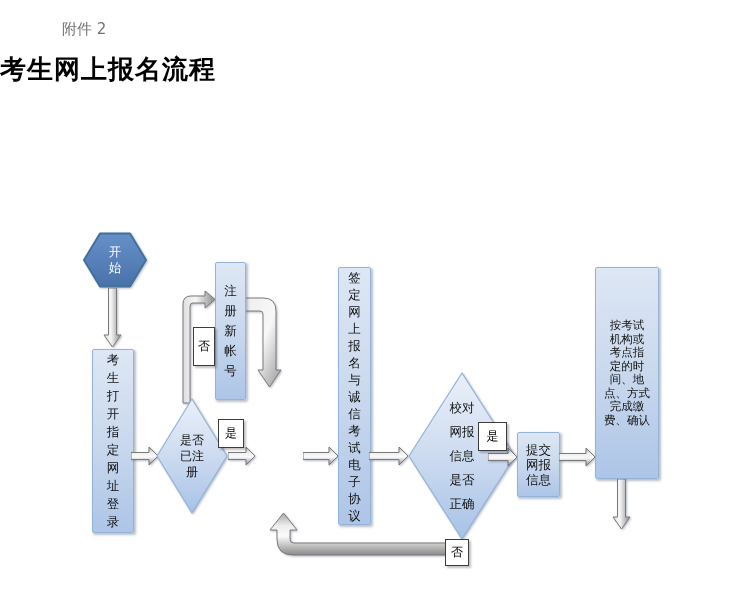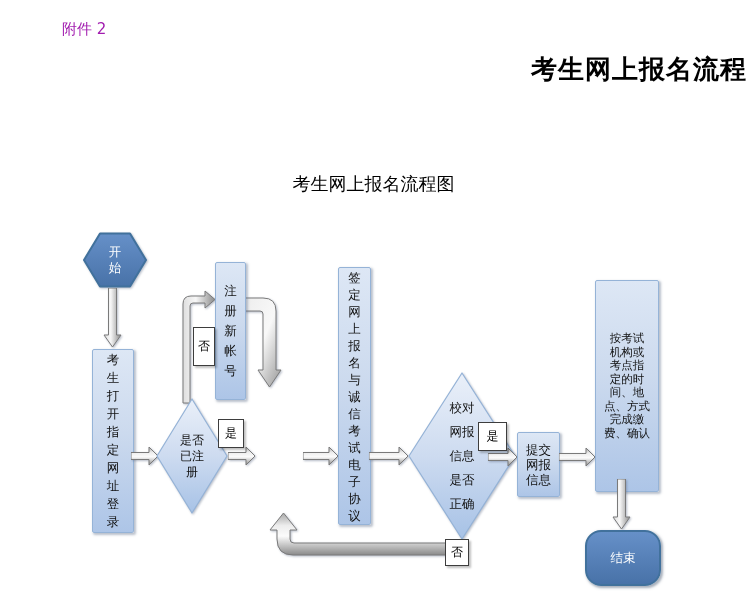--- a/index.html
+++ b/index.html
@@ -6,7 +6,7 @@
   .canvas{position:relative;width:747px;height:613px;background:#ffffff;overflow:hidden;
           font-family:"DejaVu Sans","Liberation Sans",sans-serif;color:#111;}
   .abs{position:absolute;}
-  .attach{font-size:15px;color:#a21caf;}
+  .attach{font-size:15px;color:#737373;}
   .title{left:0;right:0;top:52px;text-align:right;font-family:"Liberation Serif","DejaVu Serif",serif;
          font-weight:bold;font-size:26px;letter-spacing:1px;color:#000;padding-left:12px;}
   .subtitle{left:0;right:0;top:172px;text-align:center;font-size:18px;color:#000;}

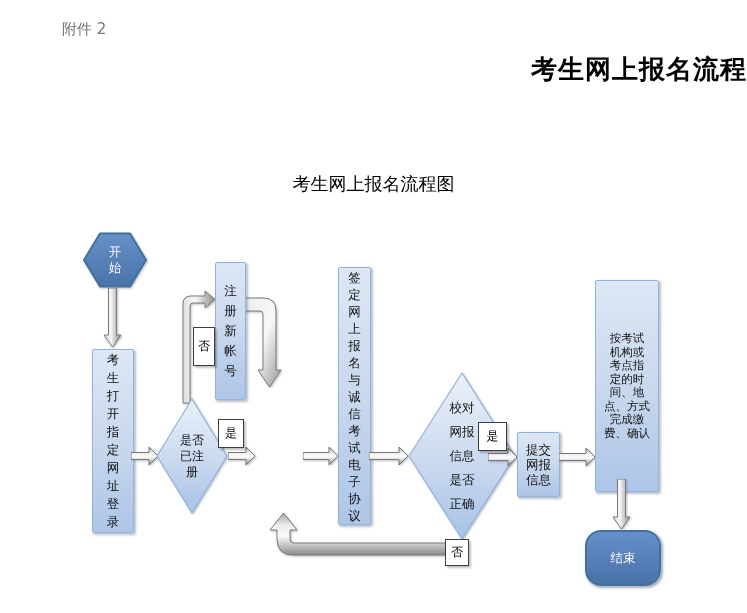--- a/index.html
+++ b/index.html
@@ -7,8 +7,8 @@
           font-family:"DejaVu Sans","Liberation Sans",sans-serif;color:#111;}
   .abs{position:absolute;}
   .attach{font-size:15px;color:#737373;}
-  .title{left:0;right:0;top:52px;text-align:right;font-family:"Liberation Serif","DejaVu Serif",serif;
-         font-weight:bold;font-size:26px;letter-spacing:1px;color:#000;padding-left:12px;}
+  .title{left:0;right:0;top:52px;text-align:left;font-family:"Liberation Serif","DejaVu Serif",serif;
+         font-weight:bold;font-size:26px;letter-spacing:1px;color:#000;}
   .subtitle{left:0;right:0;top:172px;text-align:center;font-size:18px;color:#000;}
   .rect-node{background:linear-gradient(180deg,#dde7f5 0%,#ccdaee 45%,#adc5e7 100%);
              border:1px solid #95b3d7;border-radius:2px;display:flex;align-items:center;justify-content:center;

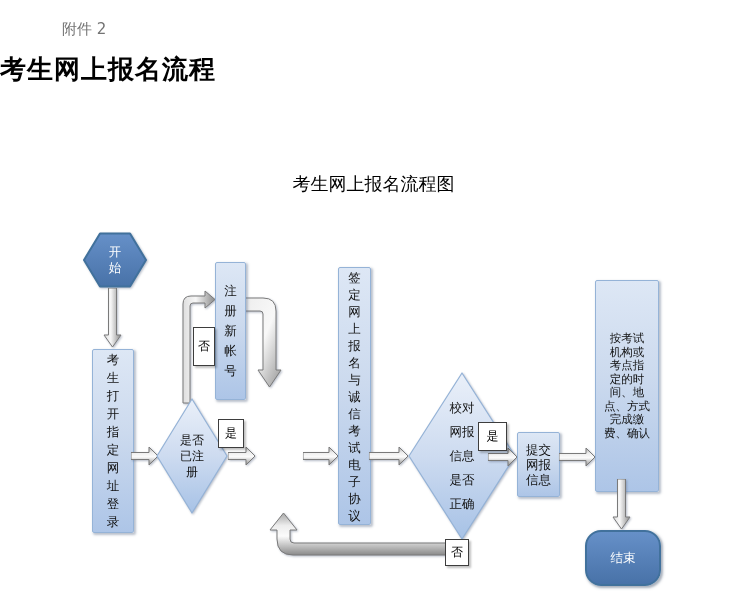--- a/index.html
+++ b/index.html
@@ -60,7 +60,6 @@
 
   <div class="abs attach" style="left:62px;top:20px">附件 2</div>
   <div class="abs title">考生网上报名流程</div>
-  <div class="abs subtitle">考生网上报名流程图</div>
 
   <svg class="abs shape shadowed" style="left:181px;top:289px" width="36" height="116" viewBox="0 0 36 116">
     <path d="M 2 114 L 2 15 Q 2 7 10 7 L 24 7 L 24 2 L 34 10.5 L 24 19 L 24 14 L 12 14 Q 9 14 9 17 L 9 114 Z" fill="url(#gArrH)" stroke="#7a7a7a" stroke-width="1" stroke-linejoin="round"></path>

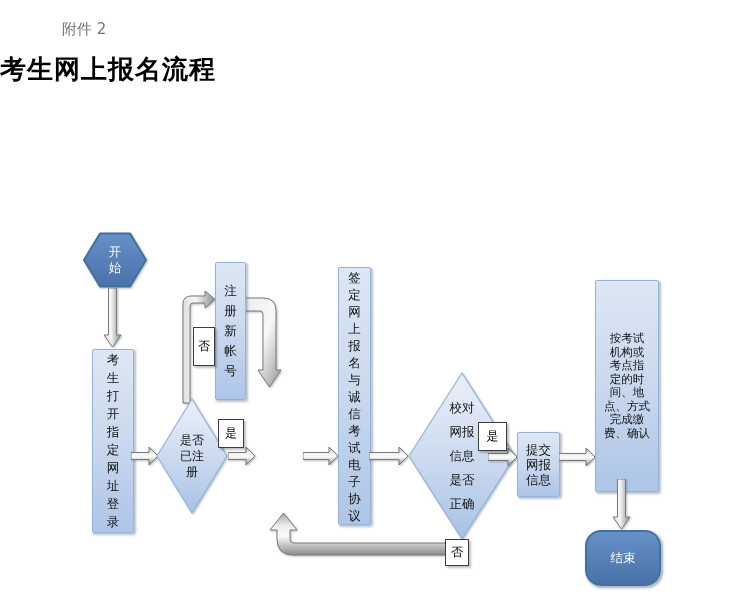--- a/index.html
+++ b/index.html
@@ -181,7 +181,7 @@
     <polygon points="0,7.5 27,7.5 27,2 36,11 27,20 27,14.5 0,14.5" fill="url(#gArrV)" stroke="#7a7a7a" stroke-width="1" stroke-linejoin="round"></polygon>
   </svg>
 
-  <div class="abs rect-node" style="left:595px;top:280px;width:62px;height:210px">
+  <div class="abs rect-node" style="left:595px;top:267px;width:62px;height:210px">
     <span class="vtext" style="font-size:11.5px;line-height:13.5px">按考试
 机构或
 考点指

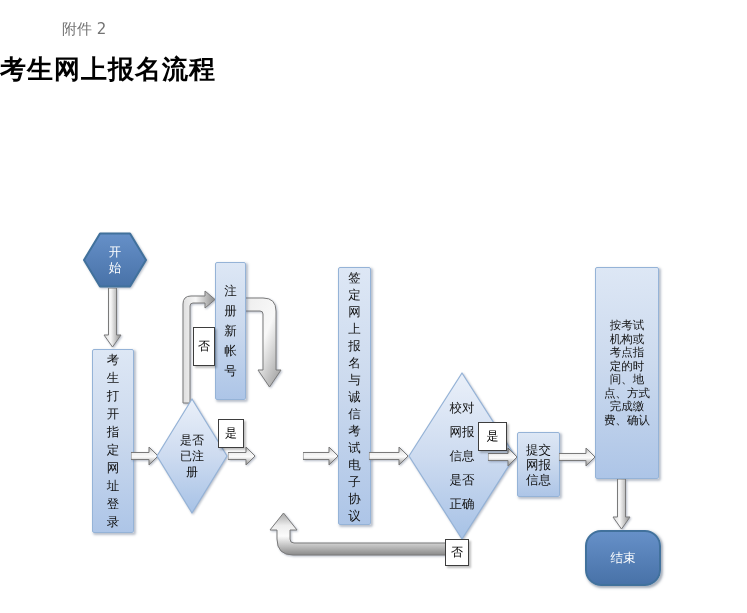--- a/index.html
+++ b/index.html
@@ -196,9 +196,6 @@
     <polygon points="6.5,0 14.5,0 14.5,38 19,38 10.5,50 2,38 6.5,38" fill="url(#gArrH)" stroke="#7a7a7a" stroke-width="1" stroke-linejoin="round"></polygon>
   </svg>
 
-  <div class="abs end-node" style="left:585px;top:530px;width:72px;height:52px">
-    <span class="wtext">结束</span>
-  </div>
 
   <div class="abs label-box" style="left:193px;top:327px;width:20px;height:37px">
     <span>否</span>

